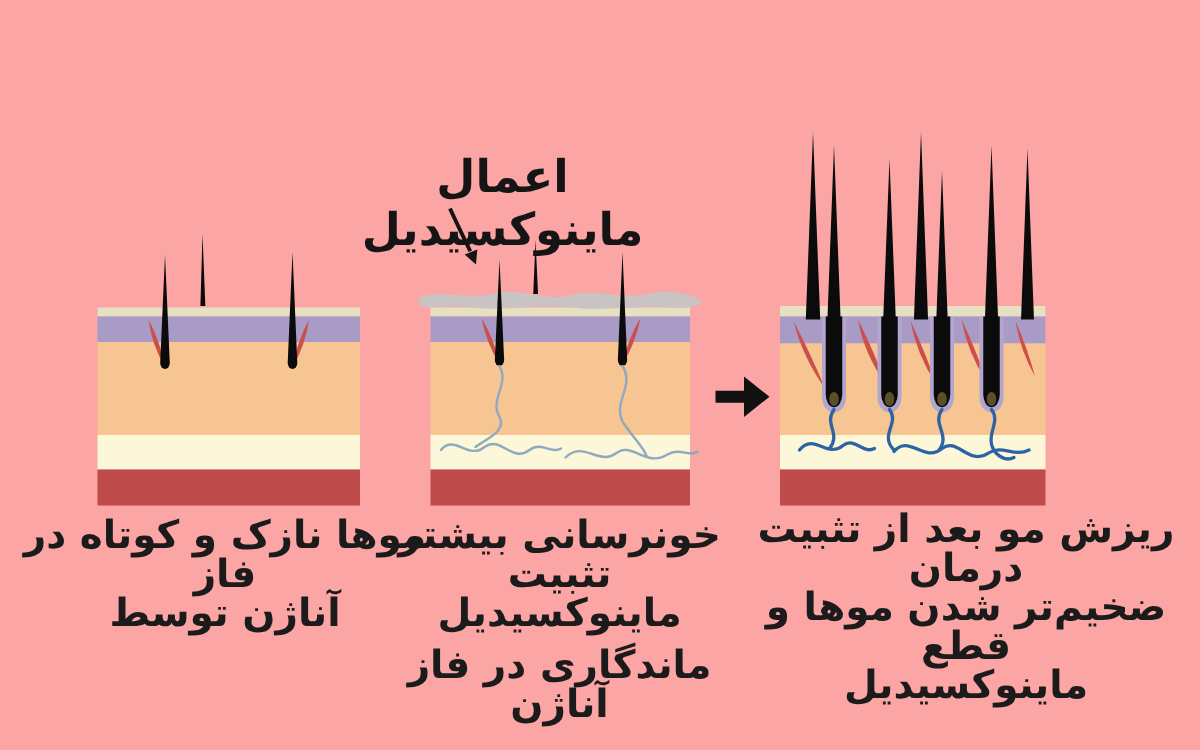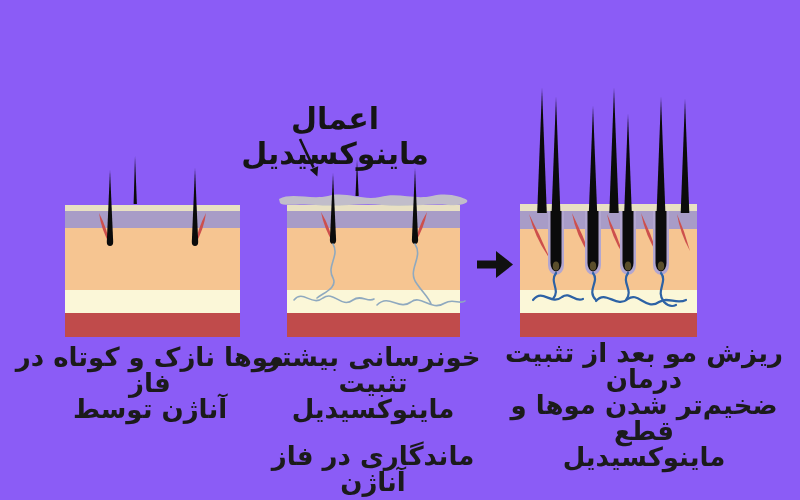--- a/index.html
+++ b/index.html
@@ -4,7 +4,7 @@
 <style>
   html,body{margin:0;padding:0;background:#fff;}
   .stage{
-    position:relative;width:800px;height:500px;background:#8b5cf6;overflow:hidden;
+    position:relative;width:800px;height:500px;background:#fca5a5;overflow:hidden;
     font-family:"DejaVu Sans","Liberation Sans",sans-serif;
   }
   .stage svg{position:absolute;left:0;top:0;}

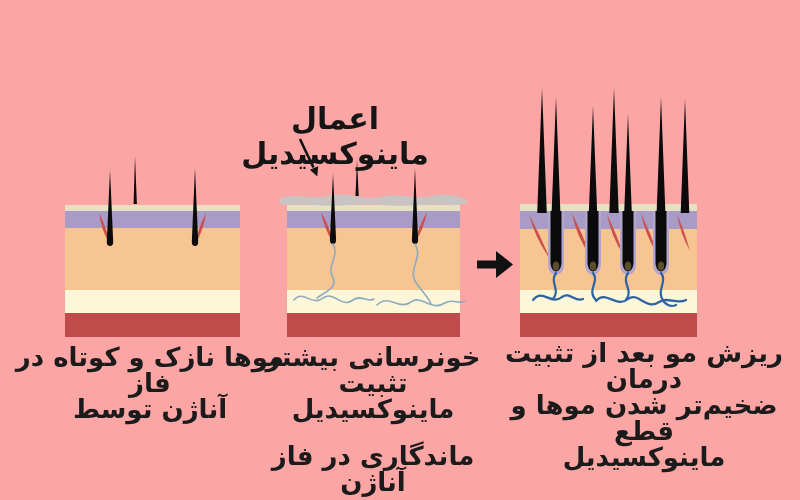--- a/index.html
+++ b/index.html
@@ -19,7 +19,7 @@
   .caption-before{left:8px;top:344px;width:284px;}
   .caption-treatment{left:256px;top:344px;width:234px;}
   .caption-after{left:494px;top:340px;width:300px;}
-  .caption .spaced{margin-top:21px;}
+  .caption .spaced{margin-top:9px;}
 </style>
 </head>
 <body>

